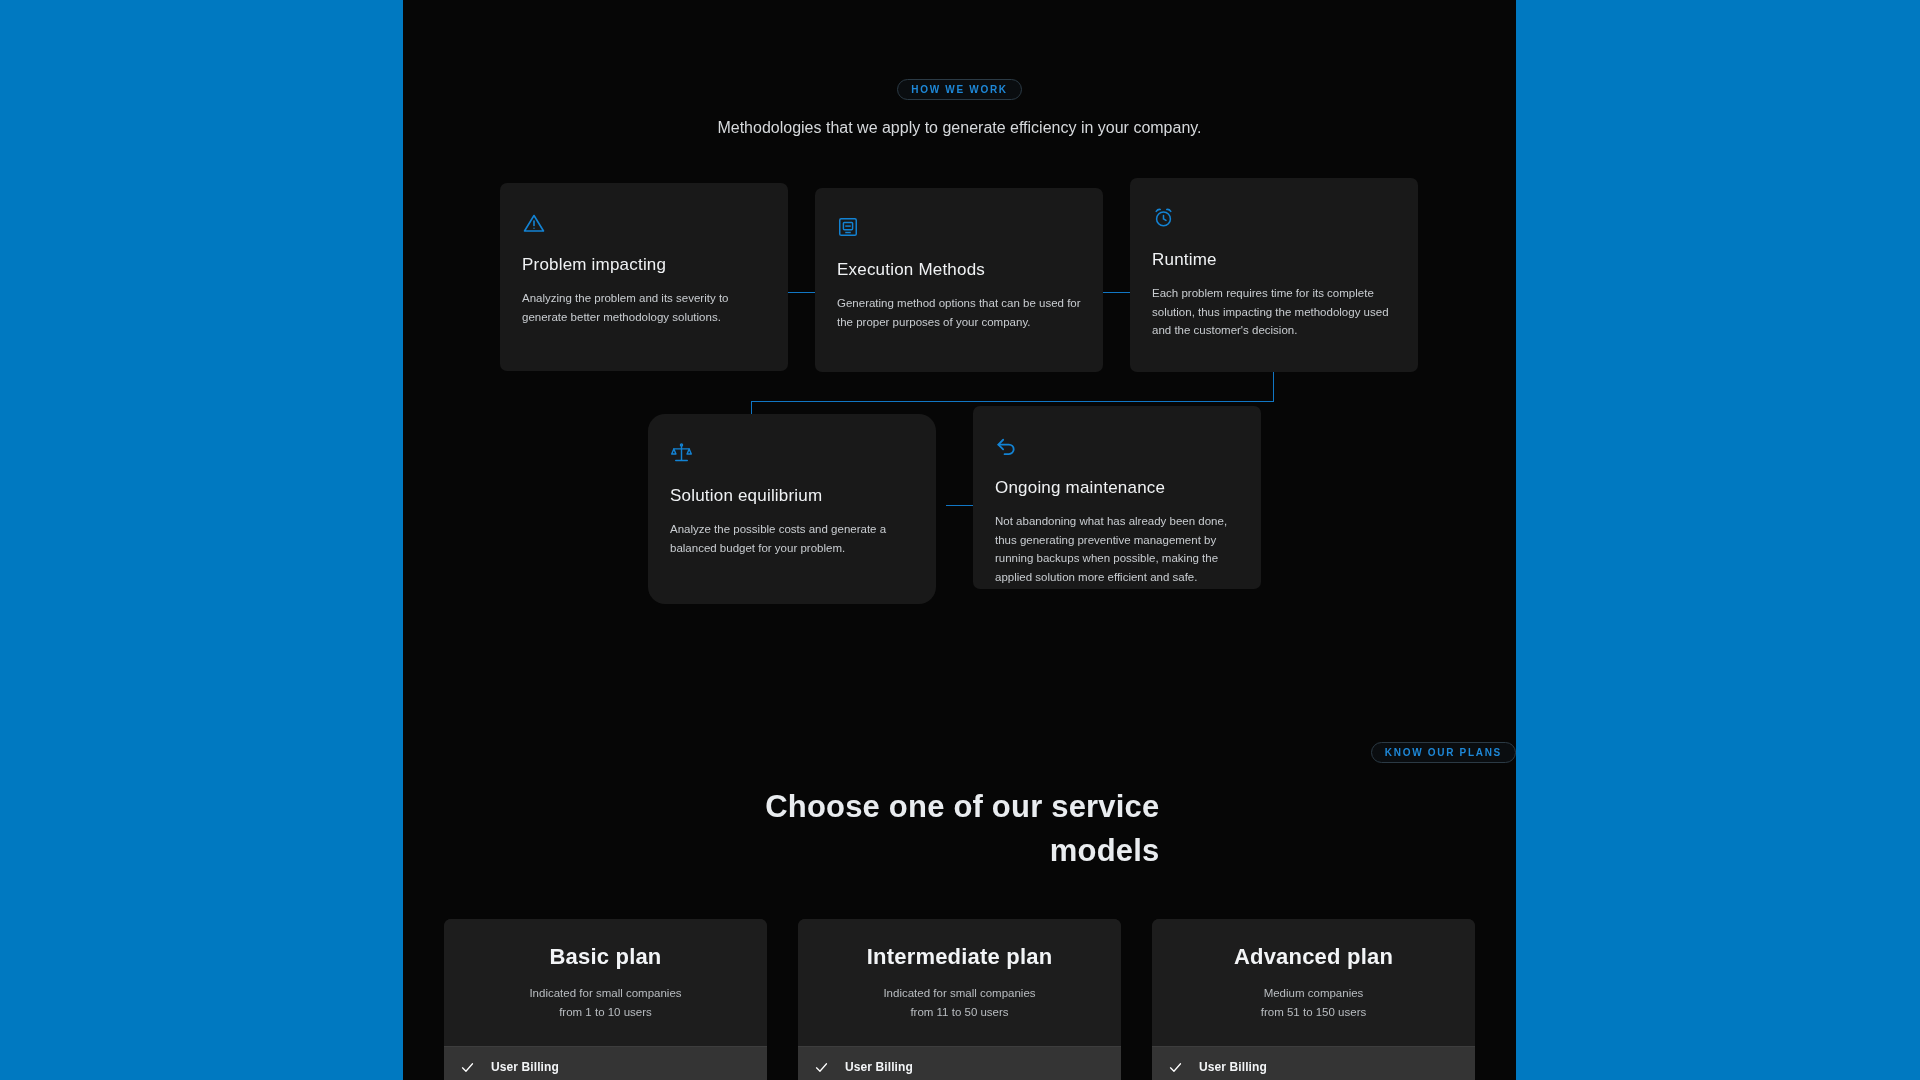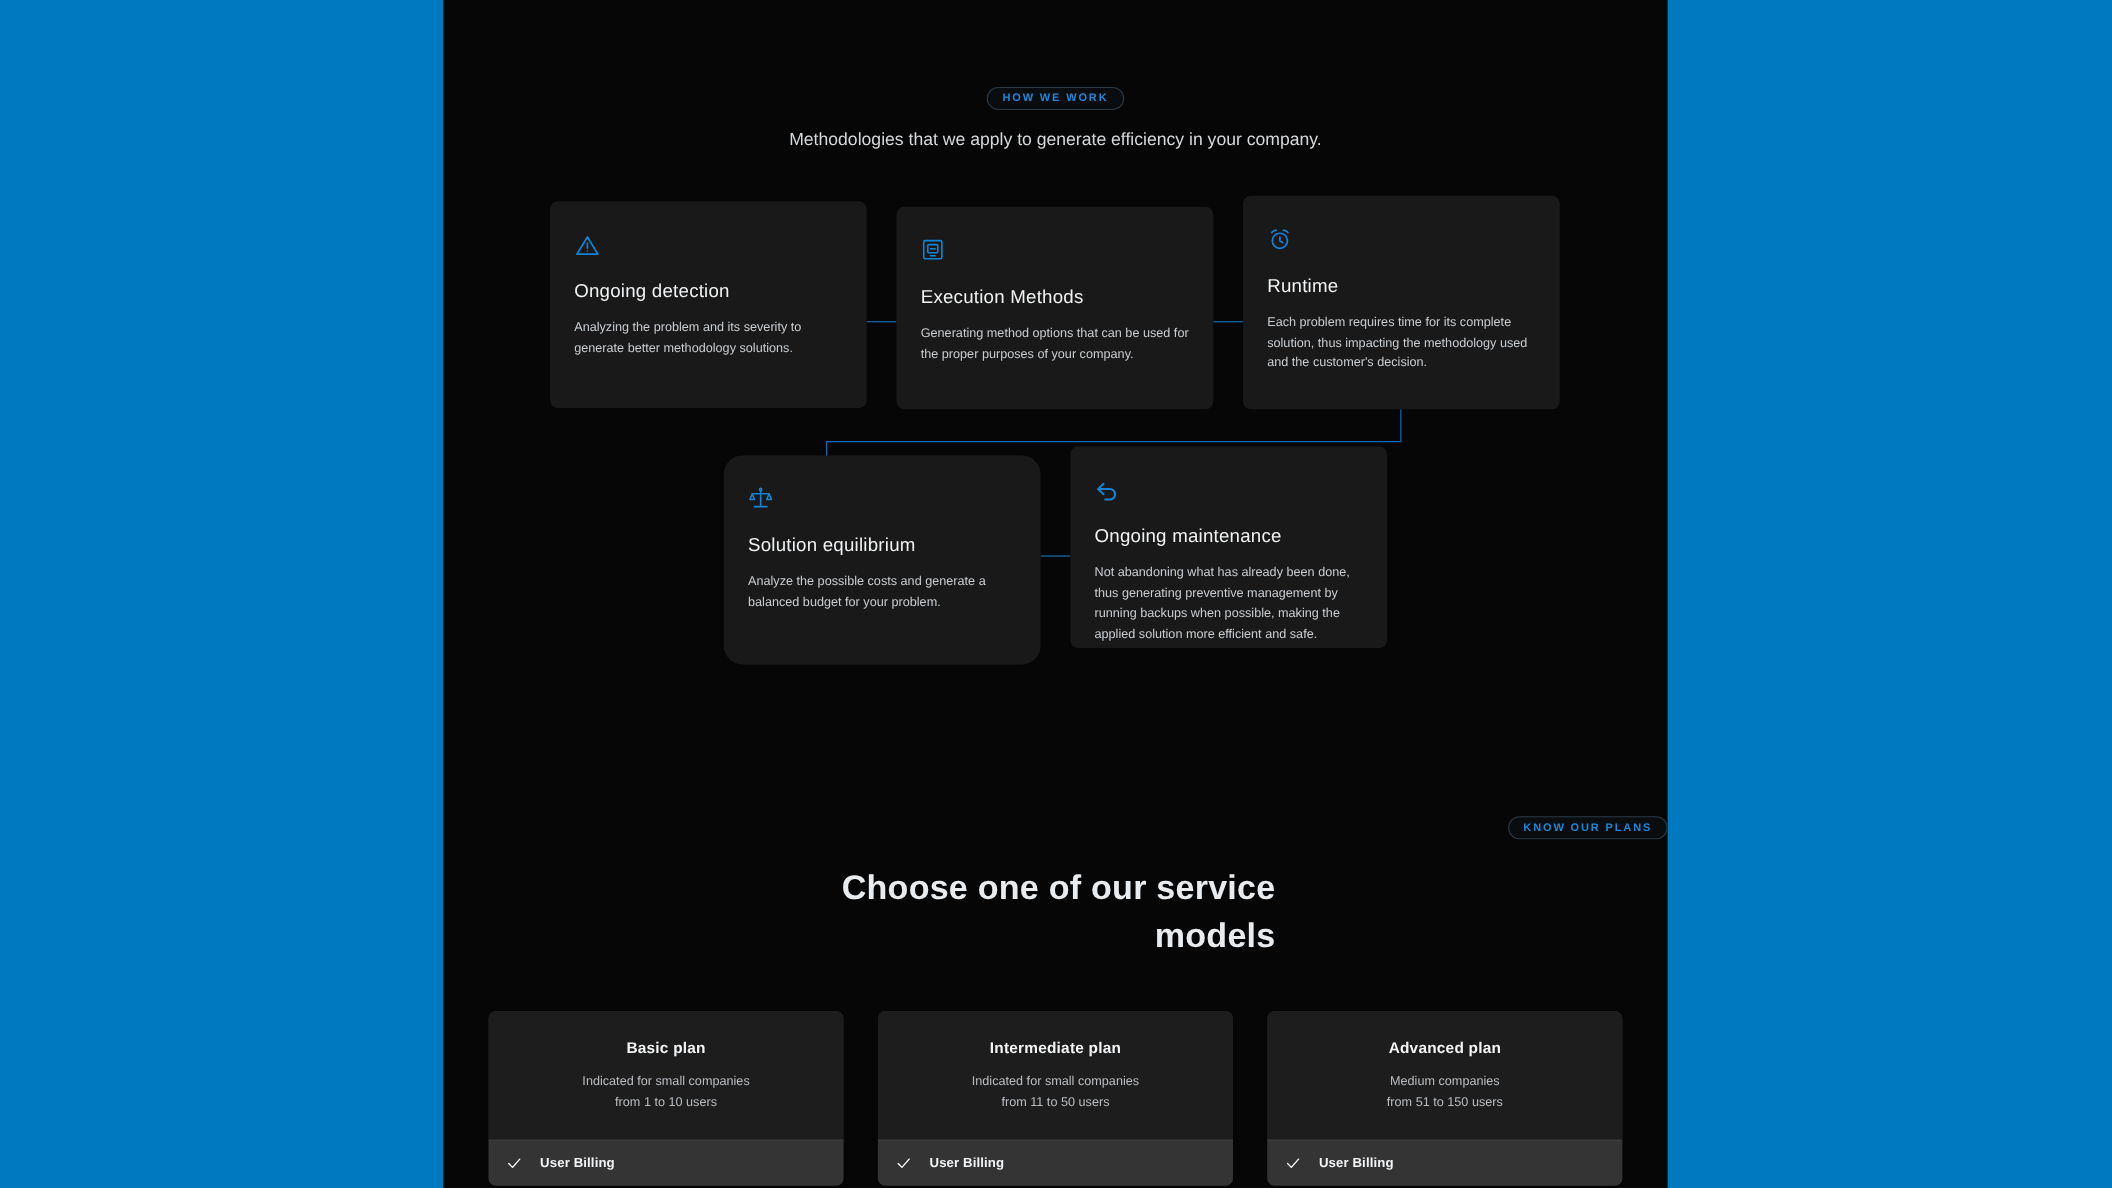--- a/index.html
+++ b/index.html
@@ -129,7 +129,7 @@
               <circle cx="12" cy="17.2" r="0.7" fill="#1383d4" stroke="none"></circle>
             </svg>
           </span>
-          <h3>Ongoing detection</h3>
+          <h3>Problem impacting</h3>
           <p>Analyzing the problem and its severity to generate better methodology solutions.</p>
         </div>
 

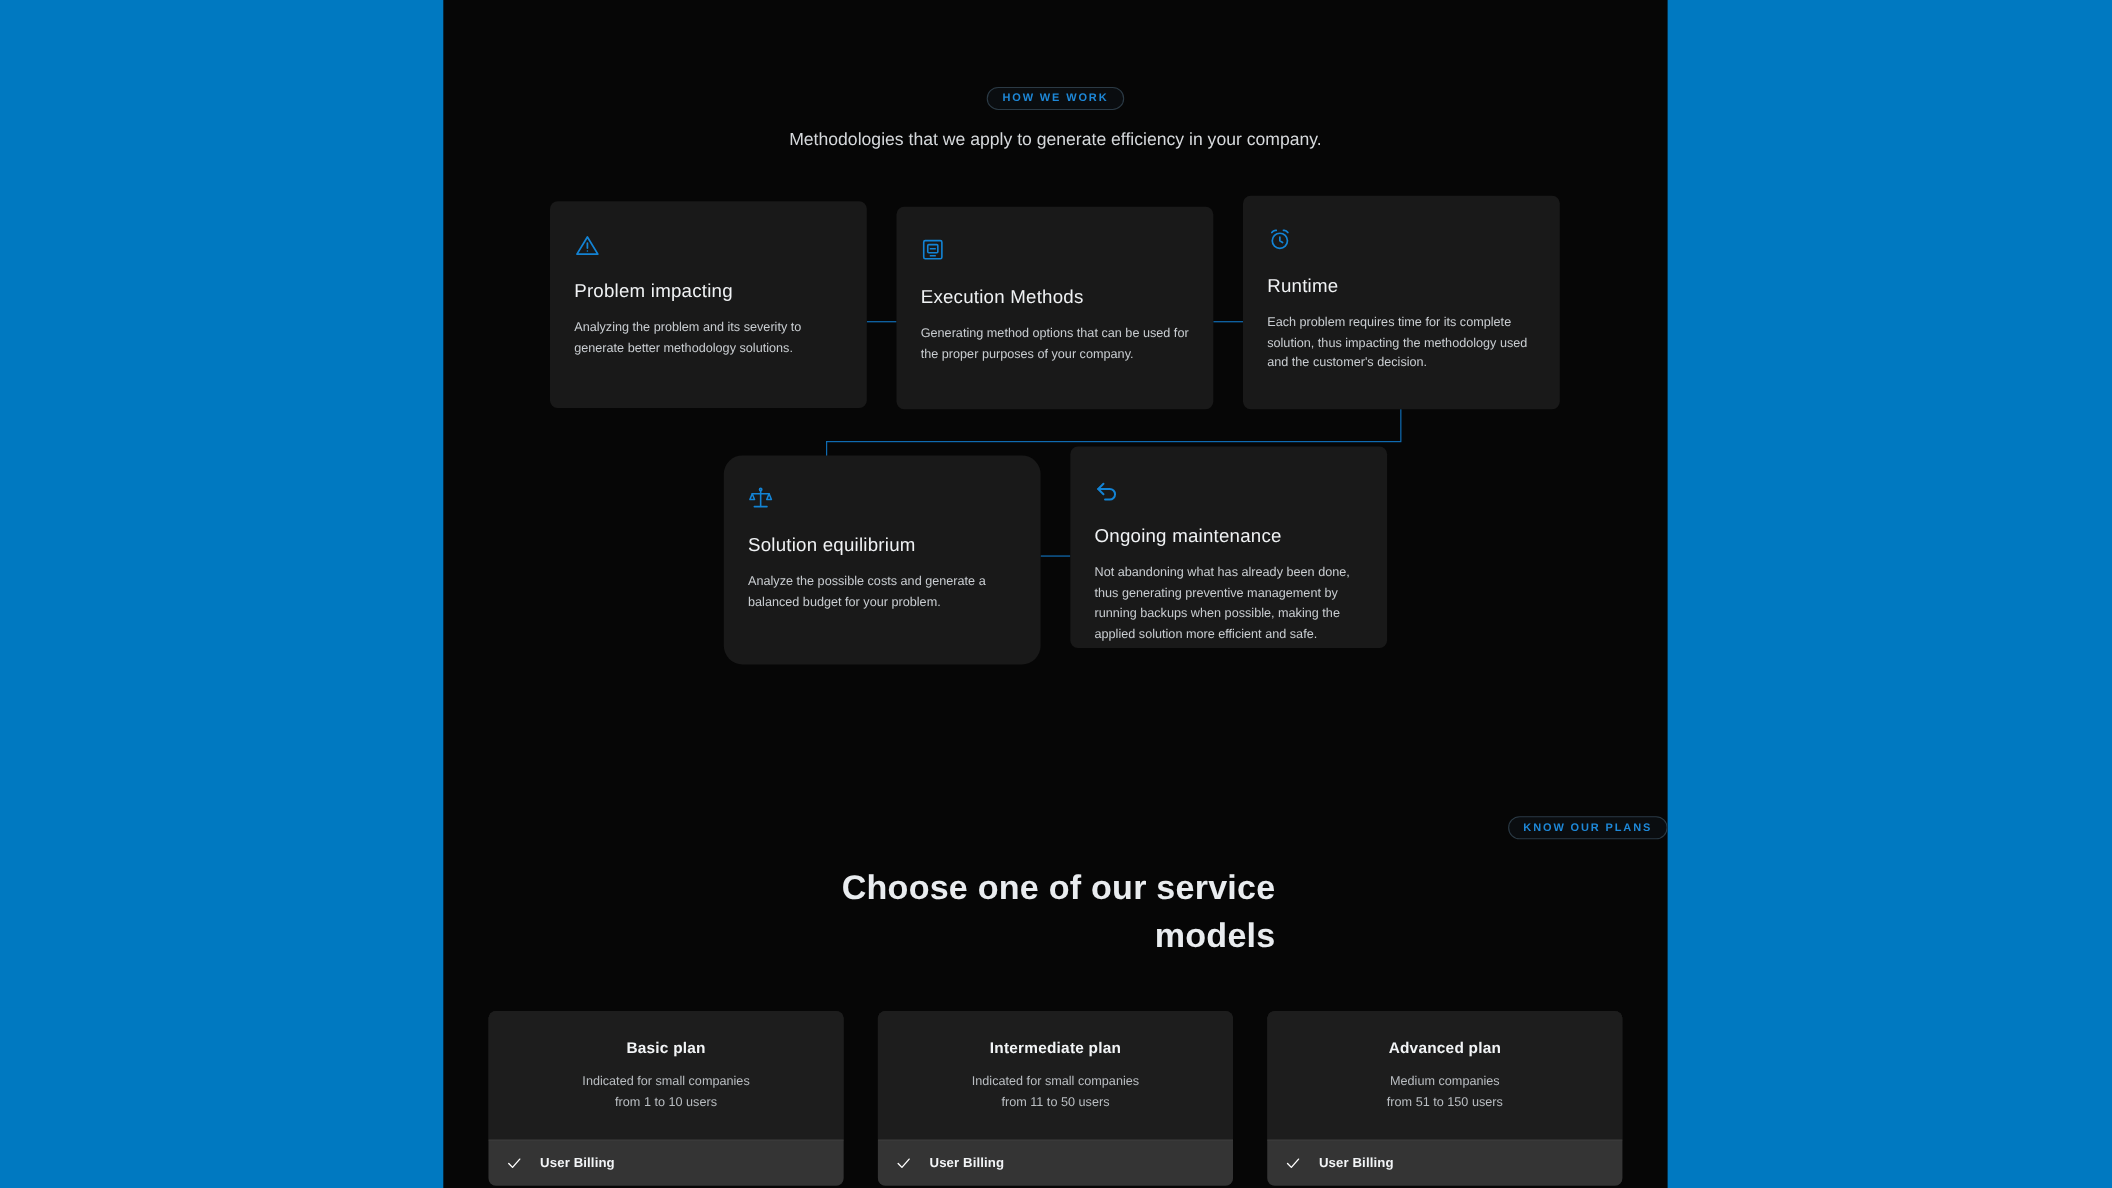--- a/index.html
+++ b/index.html
@@ -62,7 +62,7 @@
   #card-problem   { left:97px;  top:0;   width:288px; height:188px; }
   #card-execution { left:412px; top:5px; width:288px; height:184px; }
   #card-runtime   { left:727px; top:-5px;width:288px; height:194px; }
-  #card-solution  { left:255px; top:231px; width:288px; height:190px;border-radius:17px; }
+  #card-solution  { left:245px; top:231px; width:288px; height:190px;border-radius:17px; }
   #card-ongoing   { left:570px; top:223px; width:288px; height:183px; }
 
   .conn { position:absolute; background:#1176c4; }

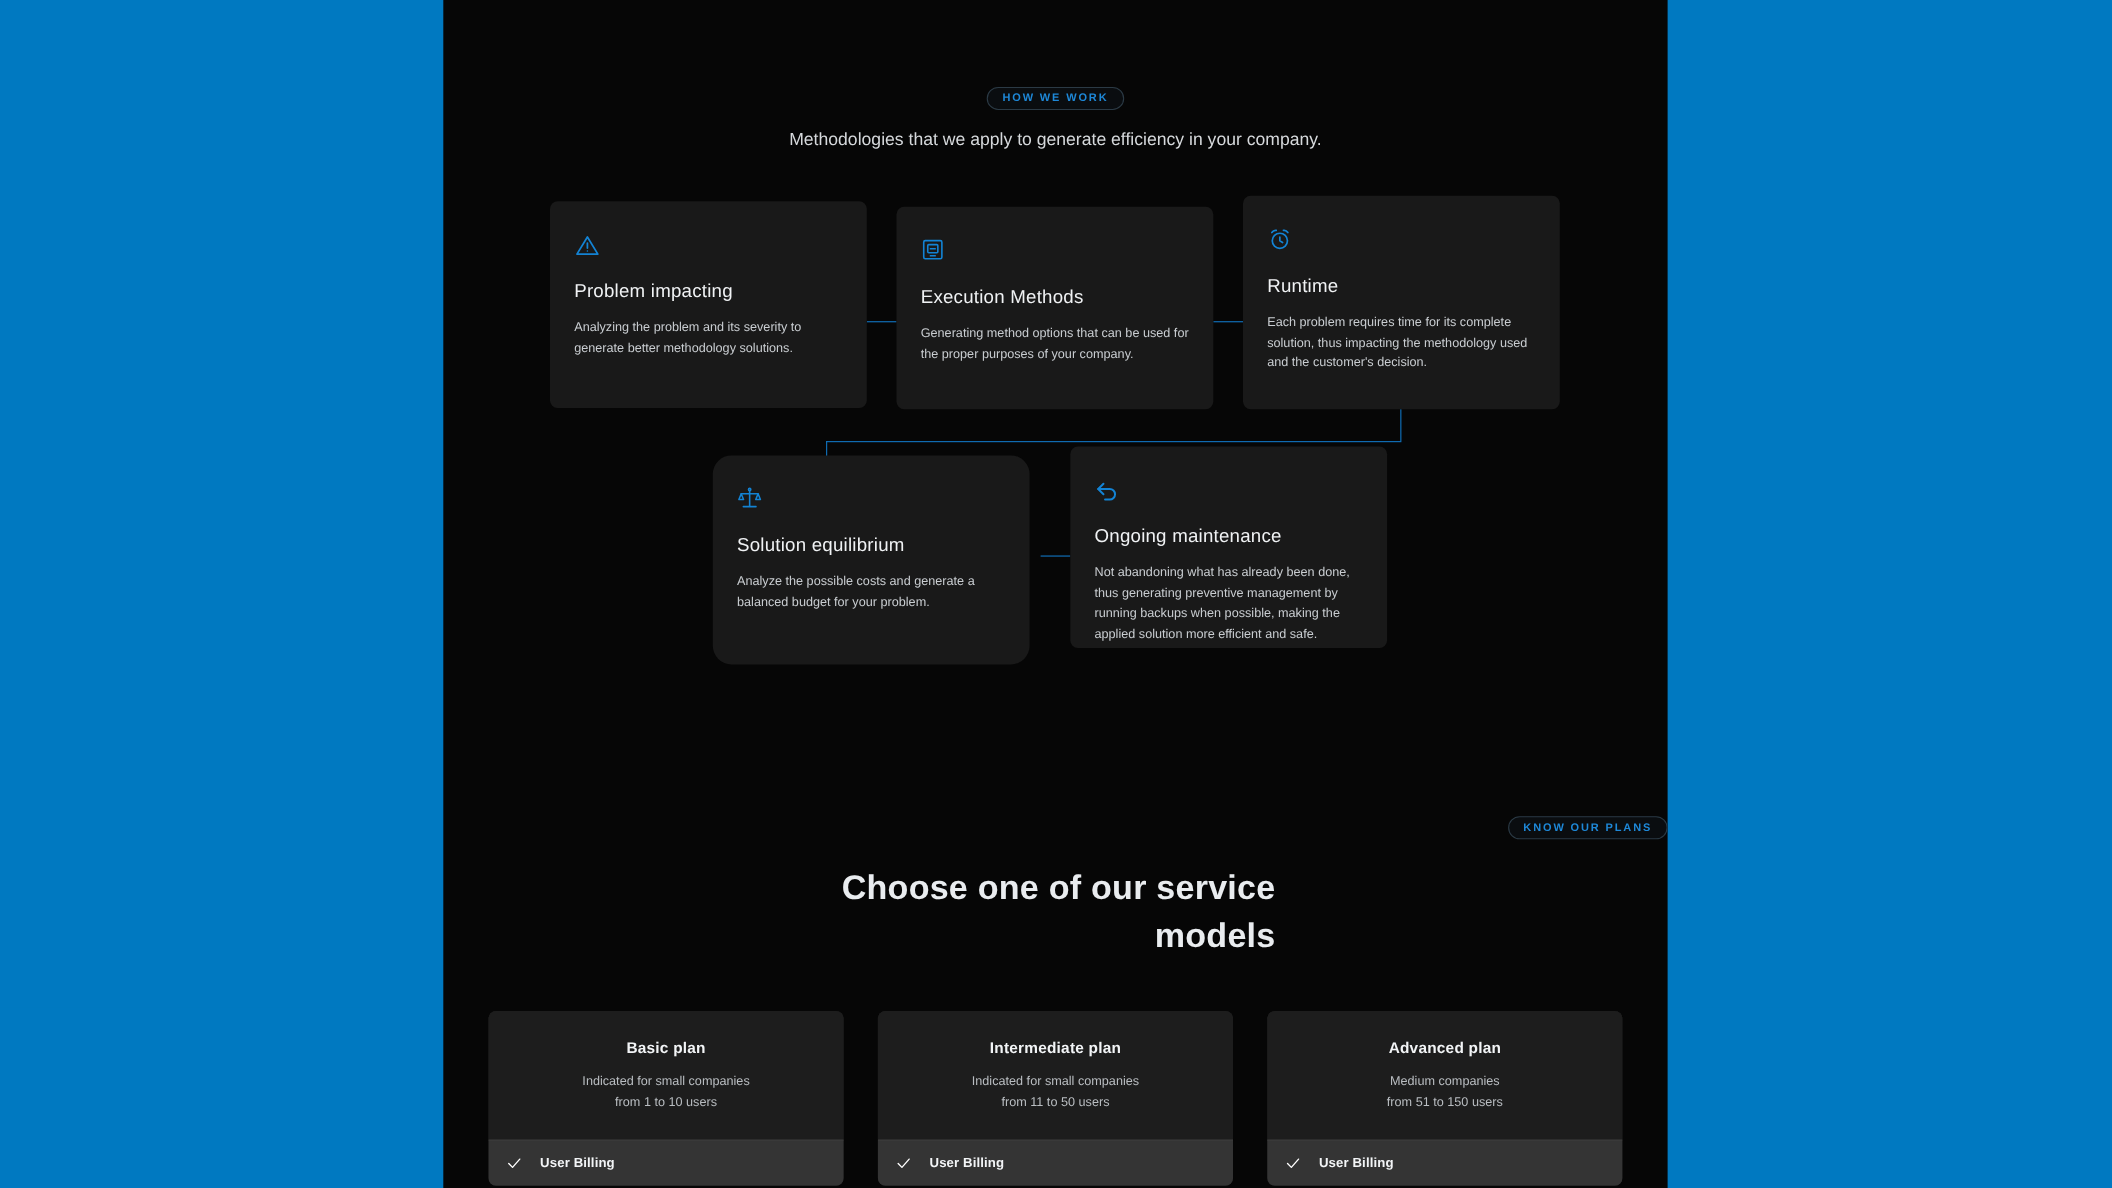--- a/index.html
+++ b/index.html
@@ -82,7 +82,7 @@
   }
   .plan-head { padding:25px 18px 24px; background:#1d1d1d; }
   .plan-name {
-    color:#f2f4f6; font-size:14px; font-weight:700; letter-spacing:.2px;
+    color:#f2f4f6; font-size:22px; font-weight:700; letter-spacing:.2px;
   }
   .plan-desc {
     color:#b9bdc1; font-size:11.5px; line-height:1.63; margin-top:14px;

